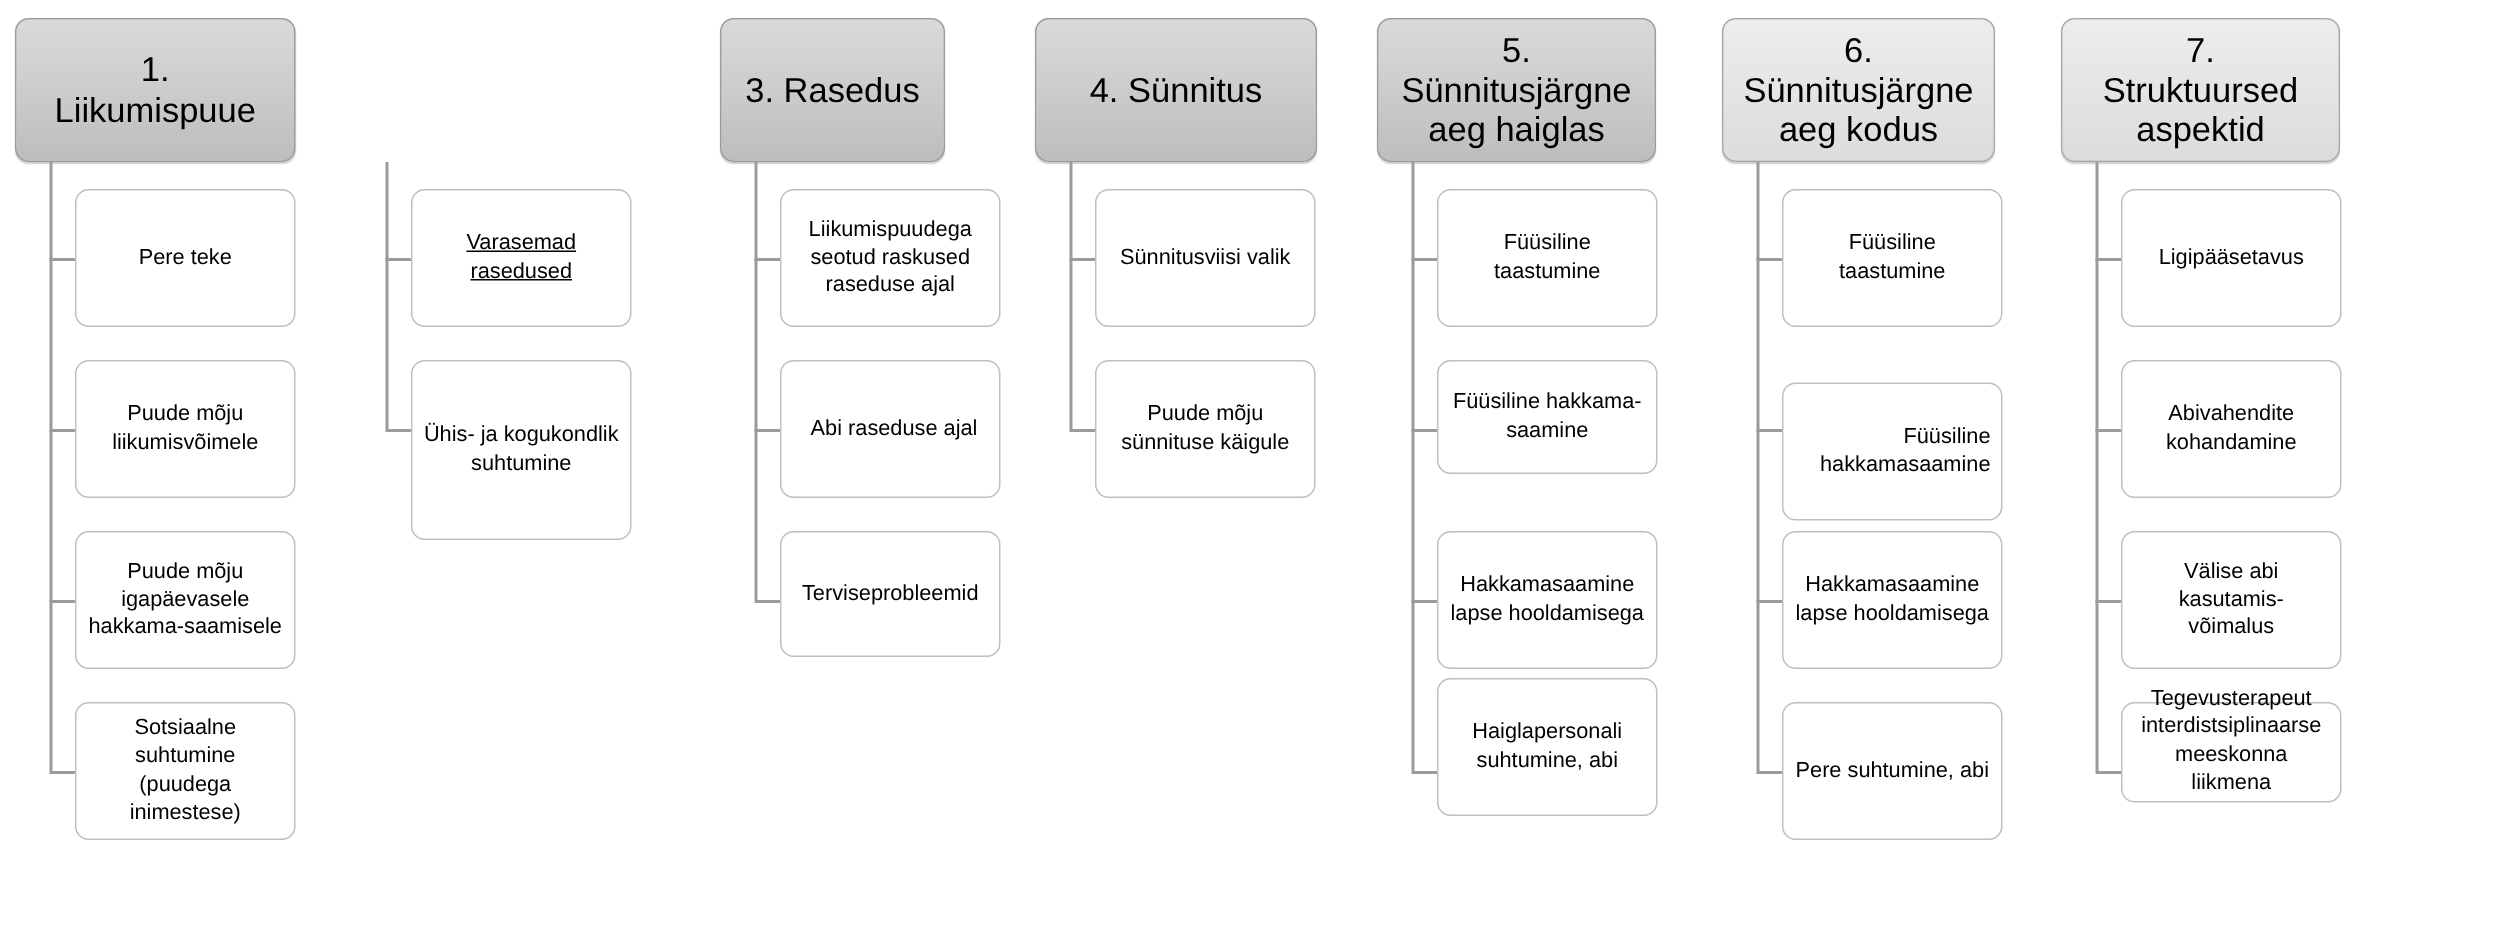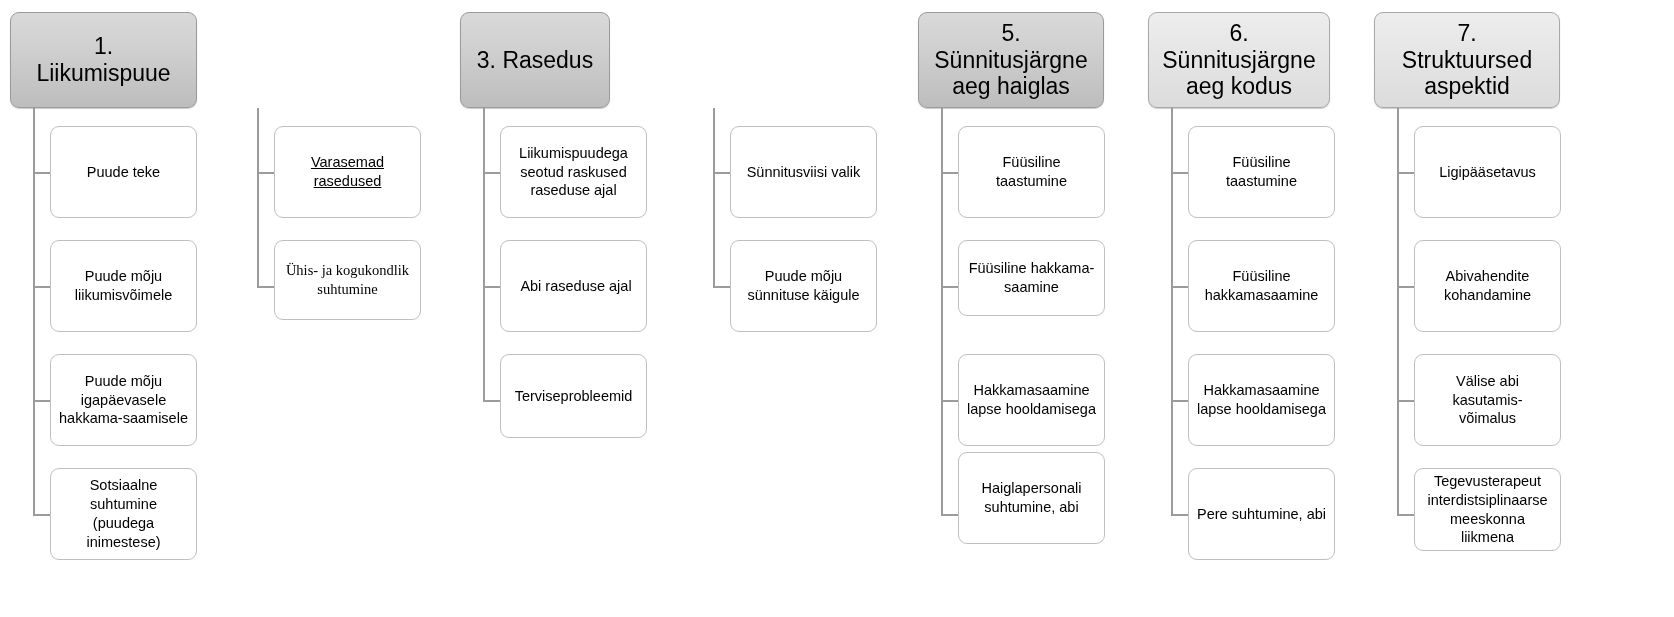--- a/index.html
+++ b/index.html
@@ -116,7 +116,7 @@
         <span class="child-text">Ühis- ja kogukondlik<br>suhtumine</span>
       </div>
     </div>
-    <div class="column" style="left: 460px; width: 190px;">
+    <div class="column" style="left: 480px; width: 190px;">
       <div class="header-box" style="width: 150px; height: 96px;">
         <span class="hdr-text">3. Rasedus</span>
       </div>

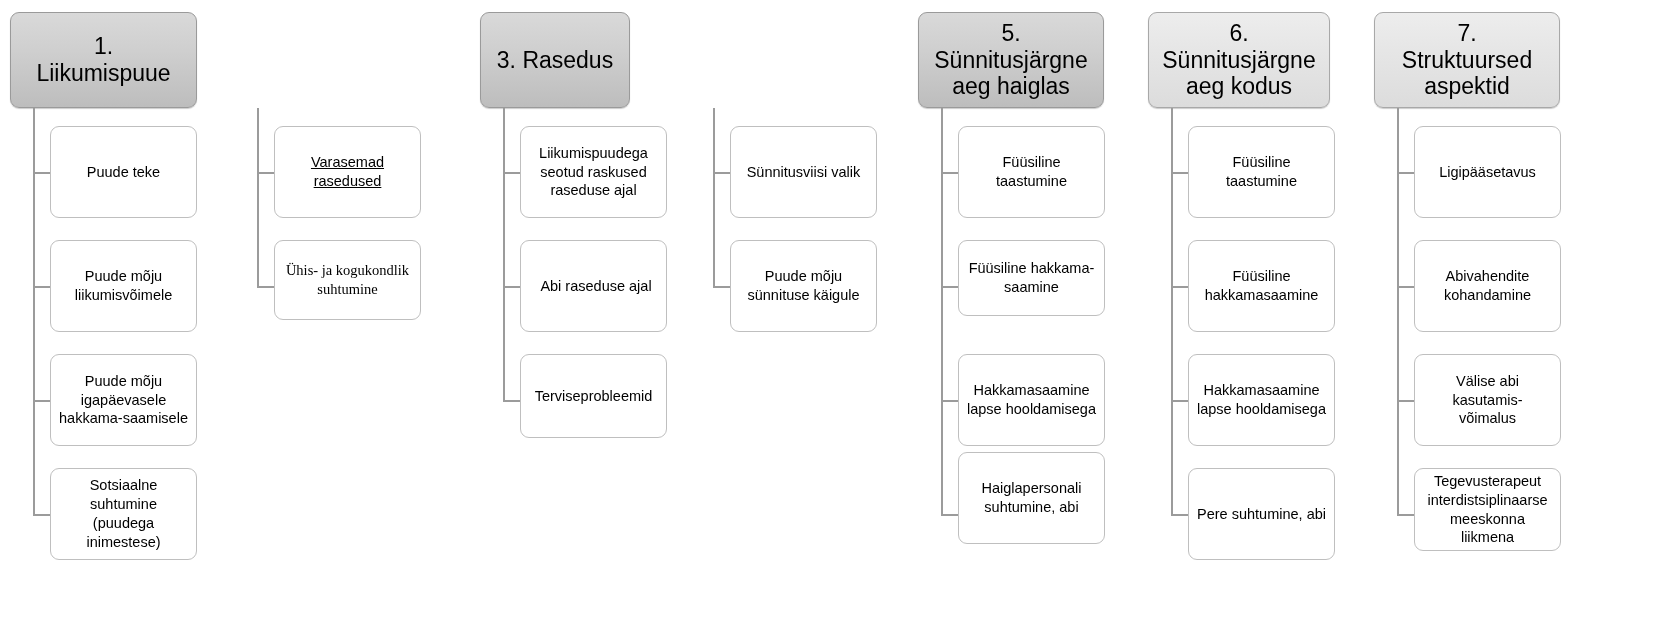--- a/index.html
+++ b/index.html
@@ -135,6 +135,9 @@
       </div>
     </div>
     <div class="column" style="left: 690px; width: 228px;">
+      <div class="header-box" style="width: 188px; height: 96px;">
+        <span class="hdr-text">4. Sünnitus</span>
+      </div>
       <div class="spine" style="left: 23px; top: 108px; height: 178px;"></div>
       <div class="elbow" style="left: 23px; top: 172px; width: 17px;"></div>
       <div class="child-box" style="left: 40px; top: 126px; width: 147px; height: 92px;">

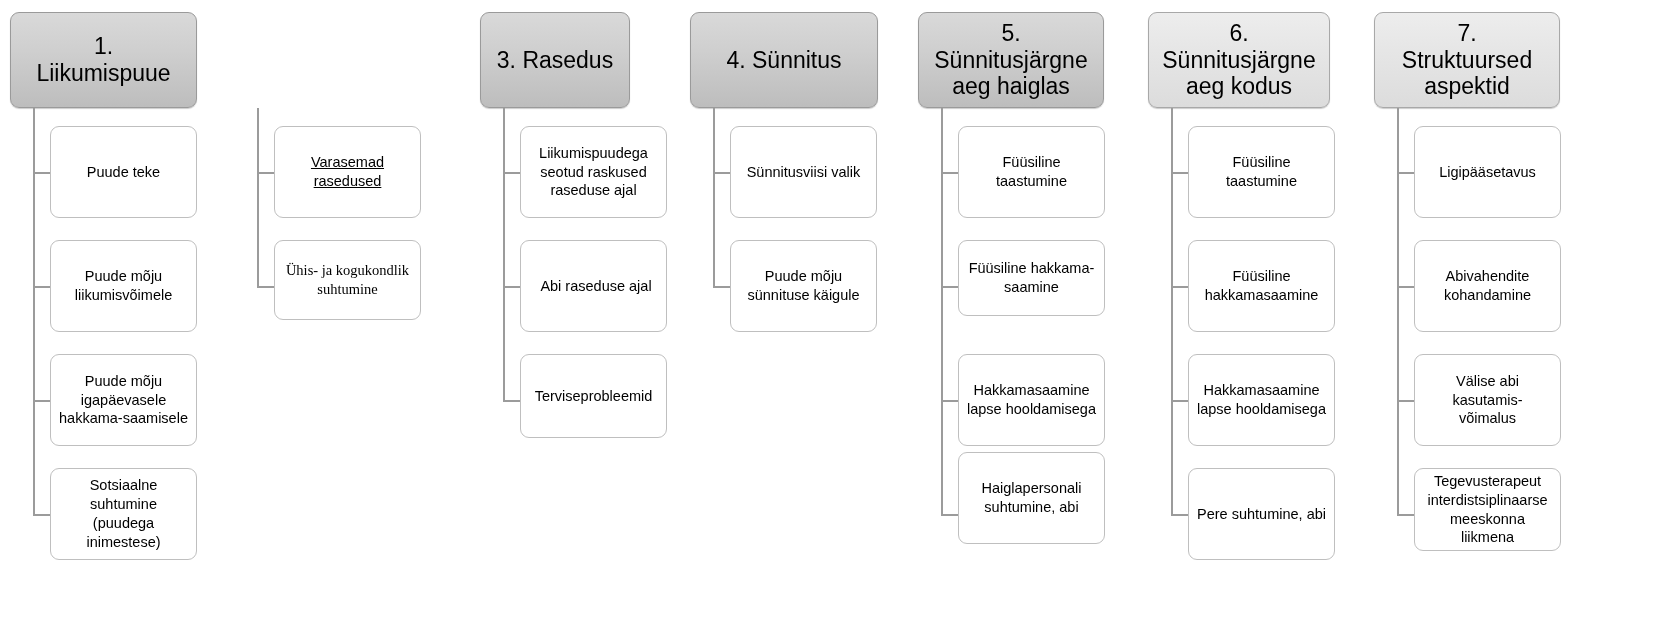--- a/index.html
+++ b/index.html
@@ -90,7 +90,7 @@
       <div class="spine" style="left: 23px; top: 108px; height: 406px;"></div>
       <div class="elbow" style="left: 23px; top: 172px; width: 17px;"></div>
       <div class="child-box" style="left: 40px; top: 126px; width: 147px; height: 92px;">
-        <span class="child-text">Puude teke</span>
+        <span class="child-text">Pere teke</span>
       </div>
       <div class="elbow" style="left: 23px; top: 286px; width: 17px;"></div>
       <div class="child-box" style="left: 40px; top: 240px; width: 147px; height: 92px;">

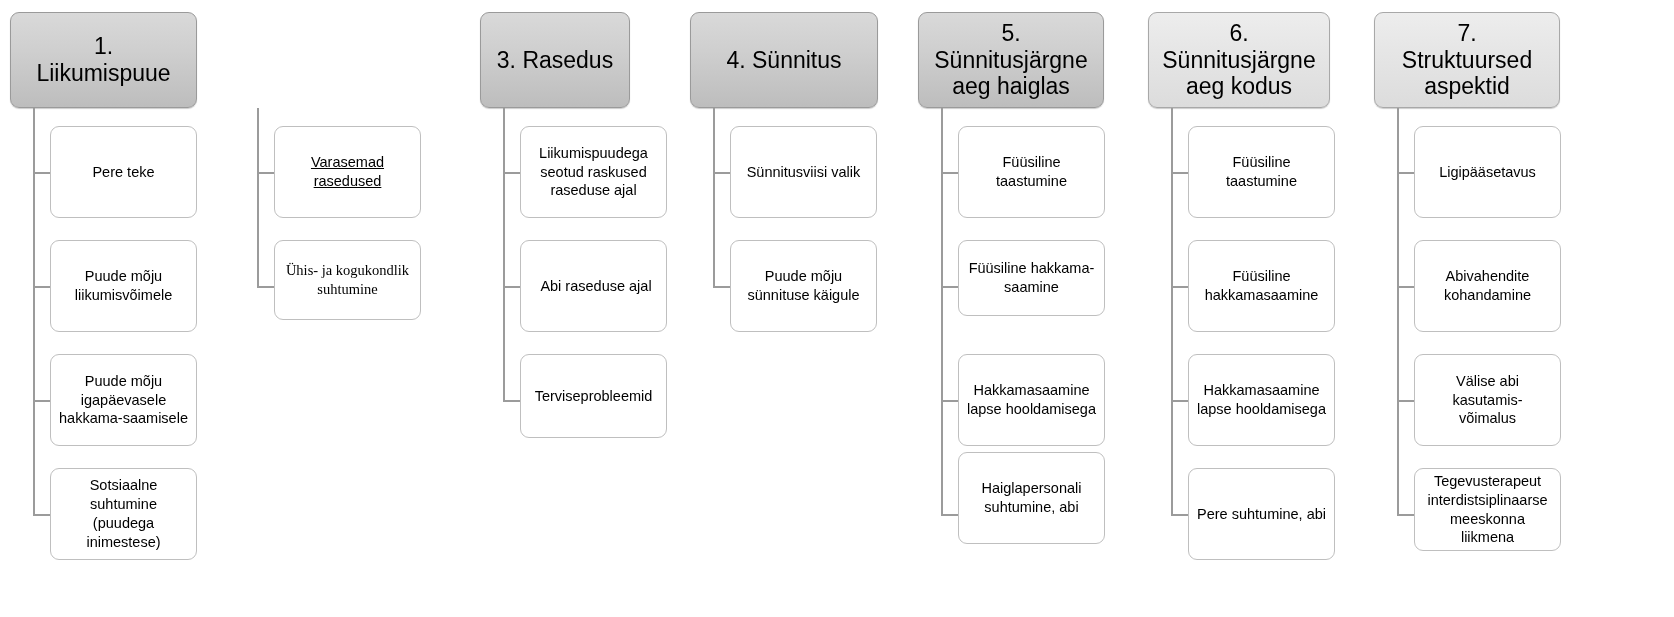--- a/index.html
+++ b/index.html
@@ -112,7 +112,7 @@
         <span class="child-text">Varasemad<br>rasedused</span>
       </div>
       <div class="elbow" style="left: 23px; top: 286px; width: 17px;"></div>
-      <div class="child-box" style="left: 40px; top: 240px; width: 147px; height: 80px; font-family: Liberation Serif, serif;">
+      <div class="child-box" style="left: 40px; top: 240px; width: 147px; height: 120px;">
         <span class="child-text">Ühis- ja kogukondlik<br>suhtumine</span>
       </div>
     </div>

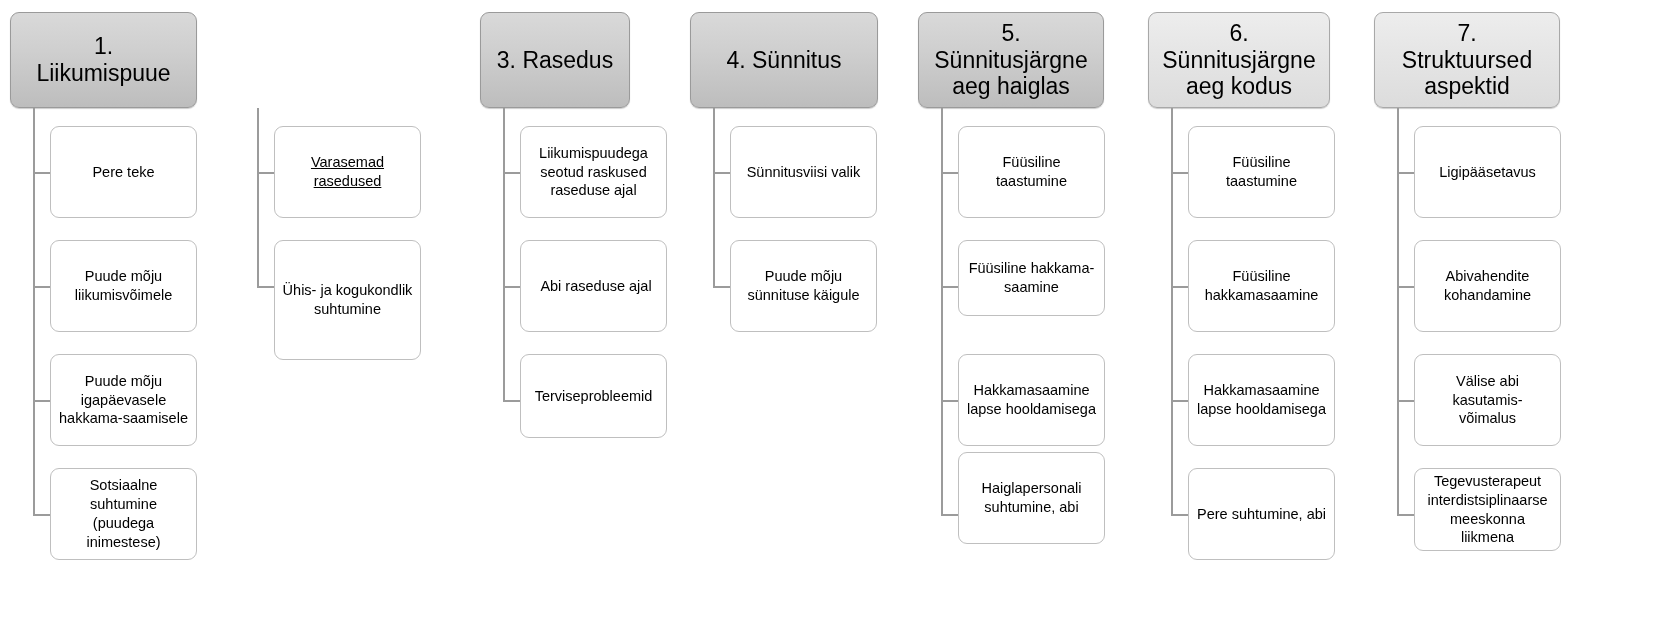--- a/index.html
+++ b/index.html
@@ -180,7 +180,7 @@
         <span class="child-text">Füüsiline taastumine</span>
       </div>
       <div class="elbow" style="left: 23px; top: 286px; width: 17px;"></div>
-      <div class="child-box" style="left: 40px; top: 240px; width: 147px; height: 92px;">
+      <div class="child-box" style="left: 40px; top: 255px; width: 147px; height: 92px; text-align: right;">
         <span class="child-text">Füüsiline<br>hakkamasaamine</span>
       </div>
       <div class="elbow" style="left: 23px; top: 400px; width: 17px;"></div>

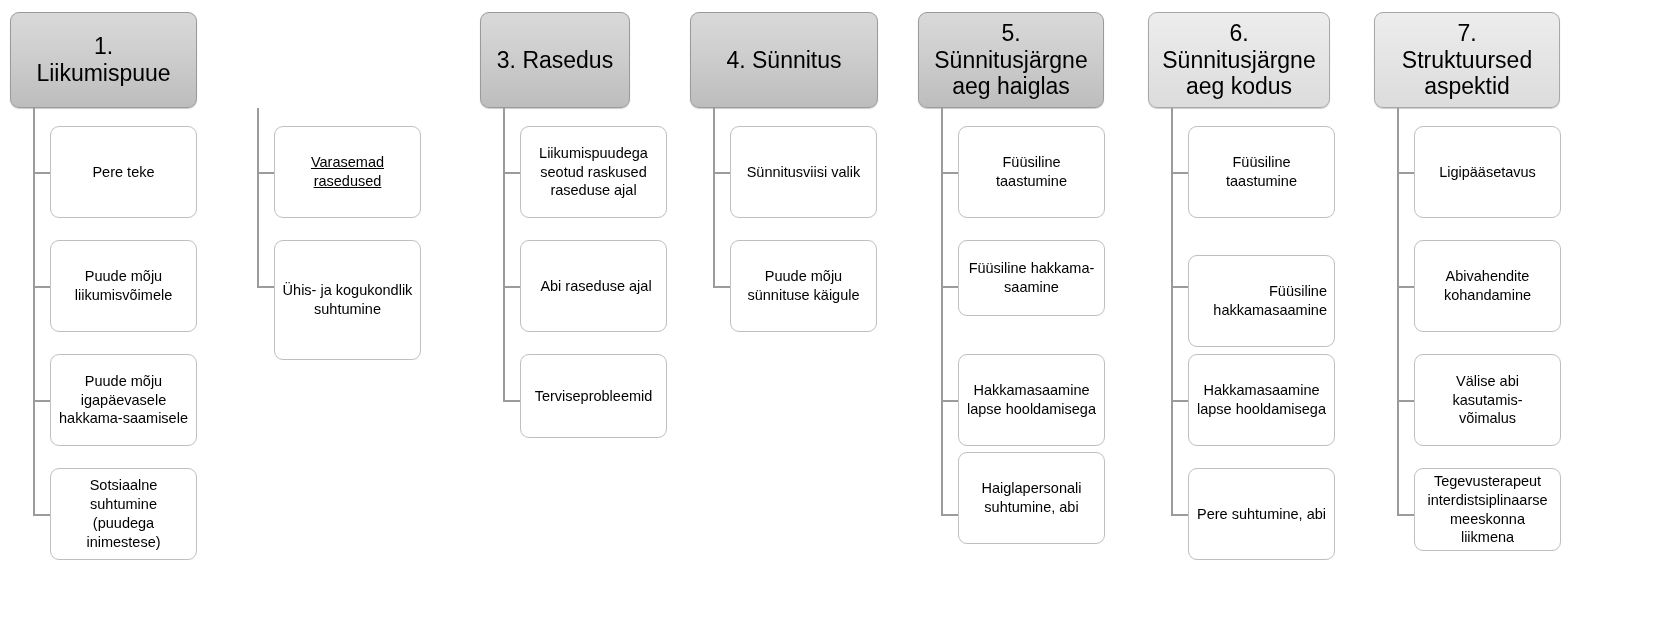--- a/index.html
+++ b/index.html
@@ -210,7 +210,7 @@
         <span class="child-text">Välise abi kasutamis-<br>võimalus</span>
       </div>
       <div class="elbow" style="left: 23px; top: 514px; width: 17px;"></div>
-      <div class="child-box" style="left: 40px; top: 468px; width: 147px; height: 83px;">
+      <div class="child-box" style="left: 40px; top: 468px; width: 147px; height: 67px; align-items: flex-end;">
         <span class="child-text">Tegevusterapeut<br>interdistsiplinaarse<br>meeskonna liikmena</span>
       </div>
     </div>

